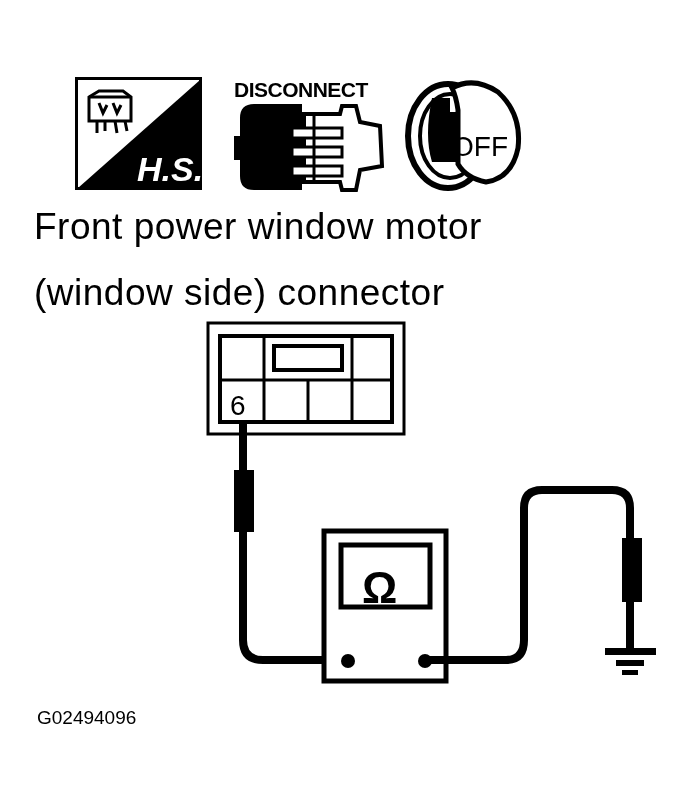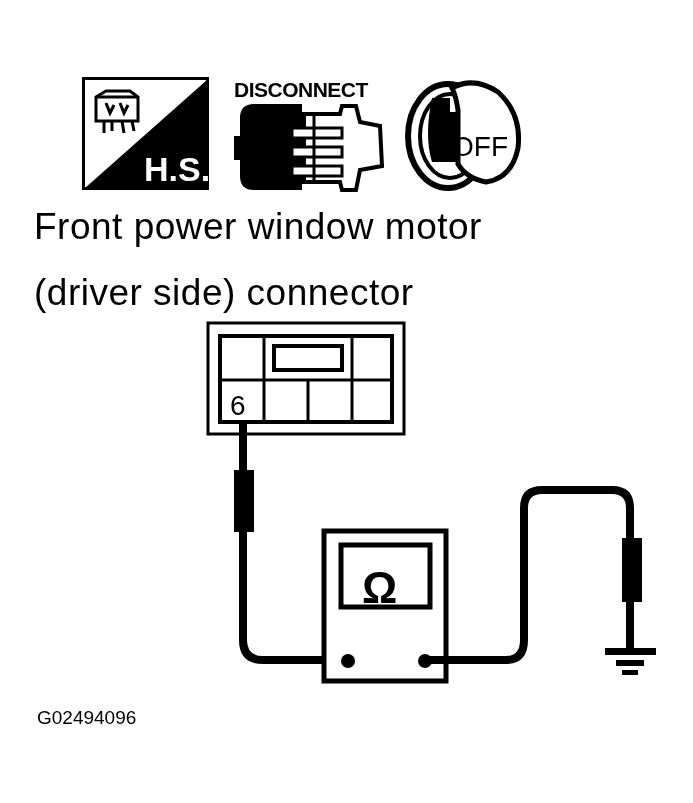--- a/index.html
+++ b/index.html
@@ -13,7 +13,7 @@
 </head>
 <body>
 
-<div class="abs" style="left:82px; top:77px; width:130px; height:115px;">
+<div class="abs" style="left:75px; top:77px; width:130px; height:115px;font-style:italic;">
   <svg width="130" height="115" viewBox="0 0 130 115">
     <rect x="1.5" y="1.5" width="124" height="110" fill="#fff" stroke="#000" stroke-width="3"></rect>
     <polygon points="125,3 125,111 3,111" fill="#000"></polygon>

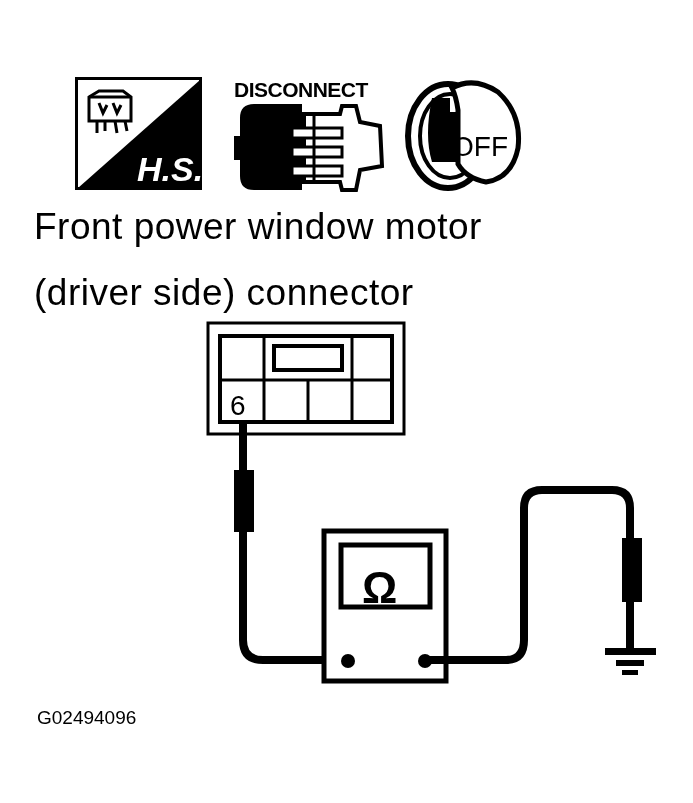--- a/index.html
+++ b/index.html
@@ -54,7 +54,7 @@
 </div>
 
 <div class="title-line" style="top:206px;">Front power window motor</div>
-<div class="title-line" style="top:272px;">(driver side) connector</div>
+<div class="title-line" style="top:272px;">(window side) connector</div>
 
 <div class="abs" style="left:0; top:0; width:693px; height:803px; pointer-events:none;">
   <svg width="693" height="803" viewBox="0 0 693 803">

